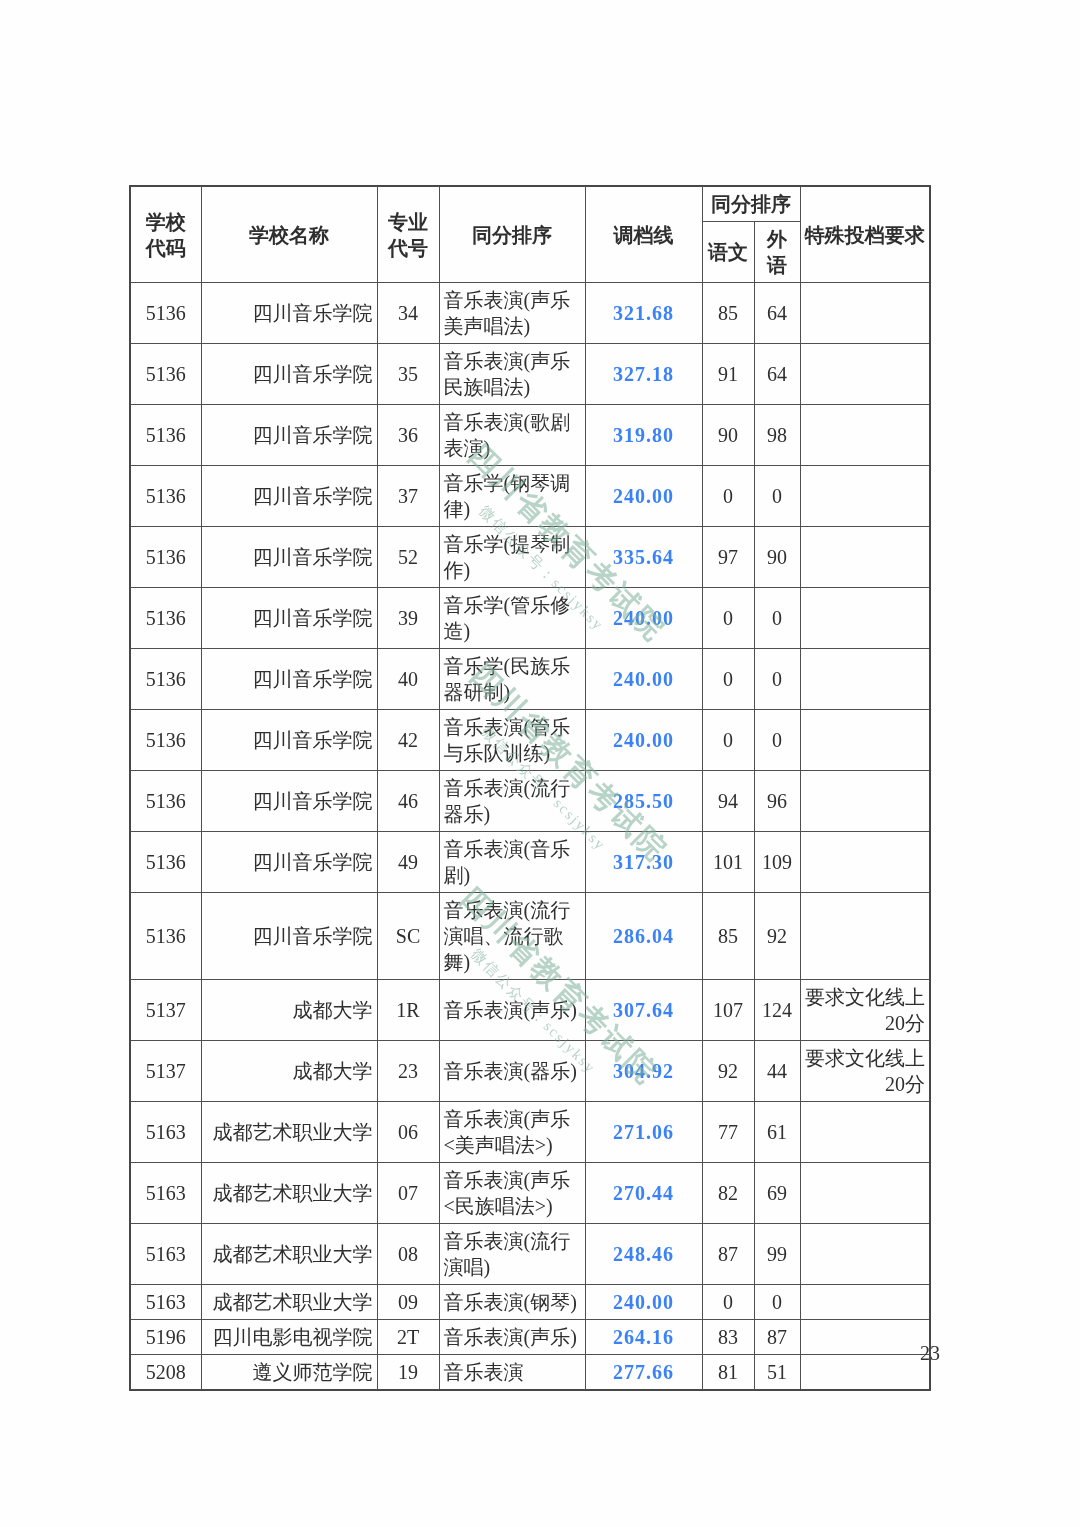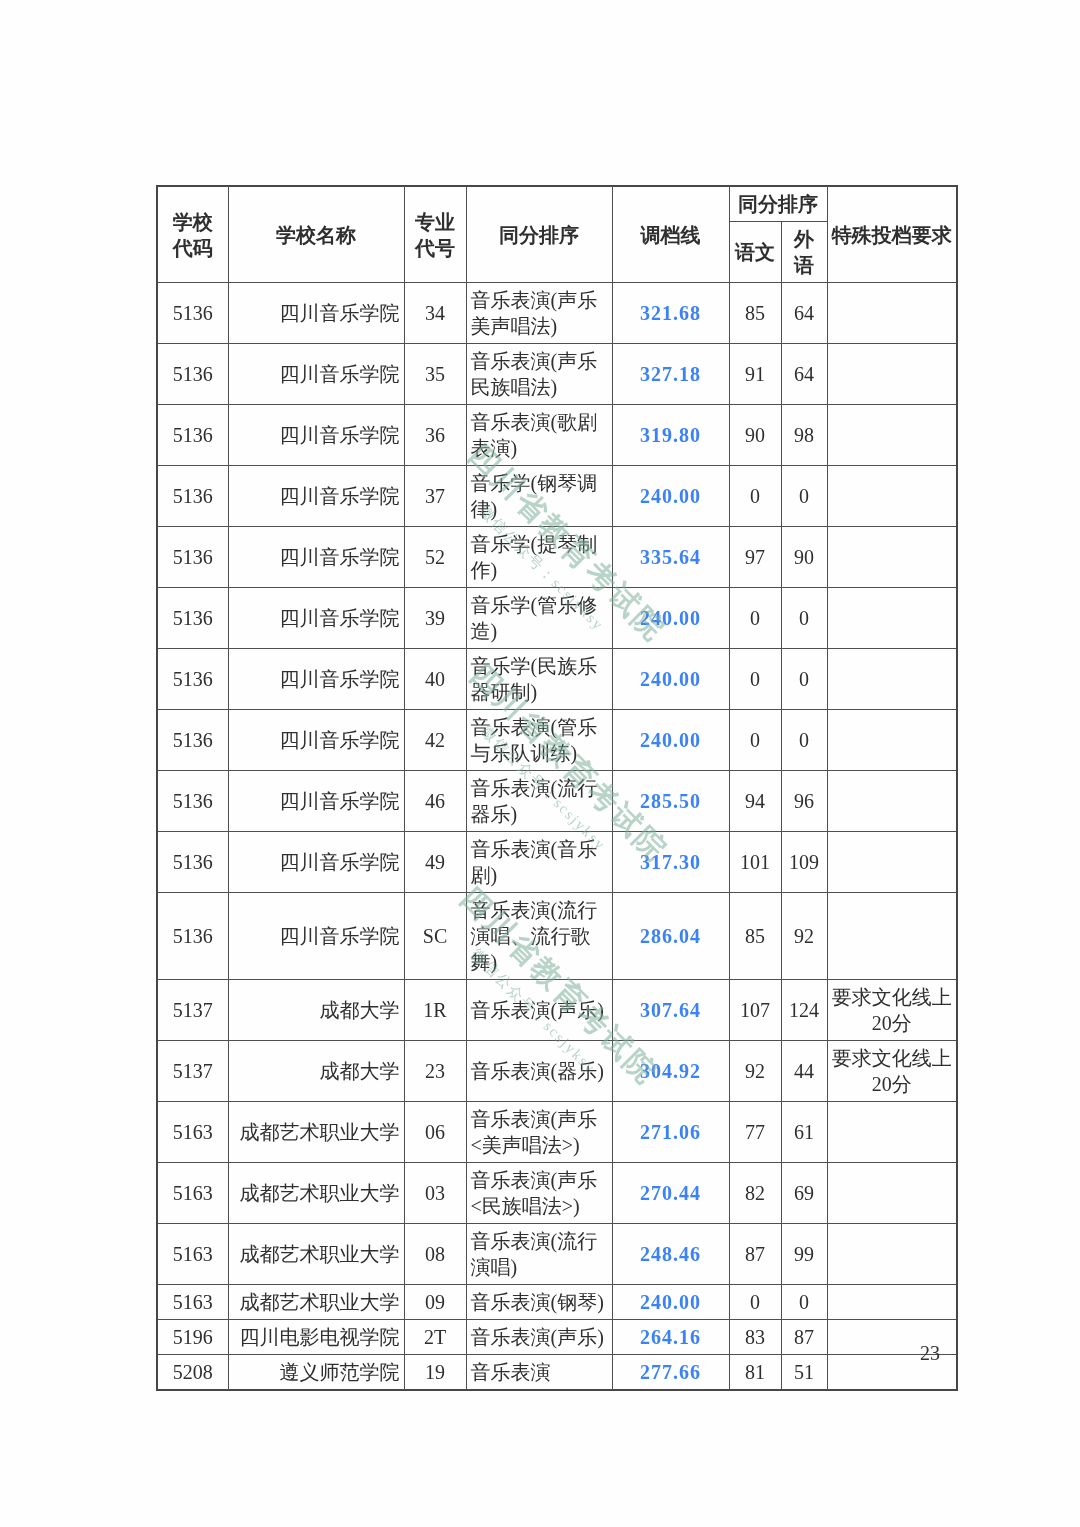--- a/index.html
+++ b/index.html
@@ -13,7 +13,7 @@
   }
   
   .table-wrap{
-    position:absolute;left:156px;top:185px;width:801px;
+    position:absolute;left:129px;top:185px;width:801px;
   }
   table.adm{
     width:100%;

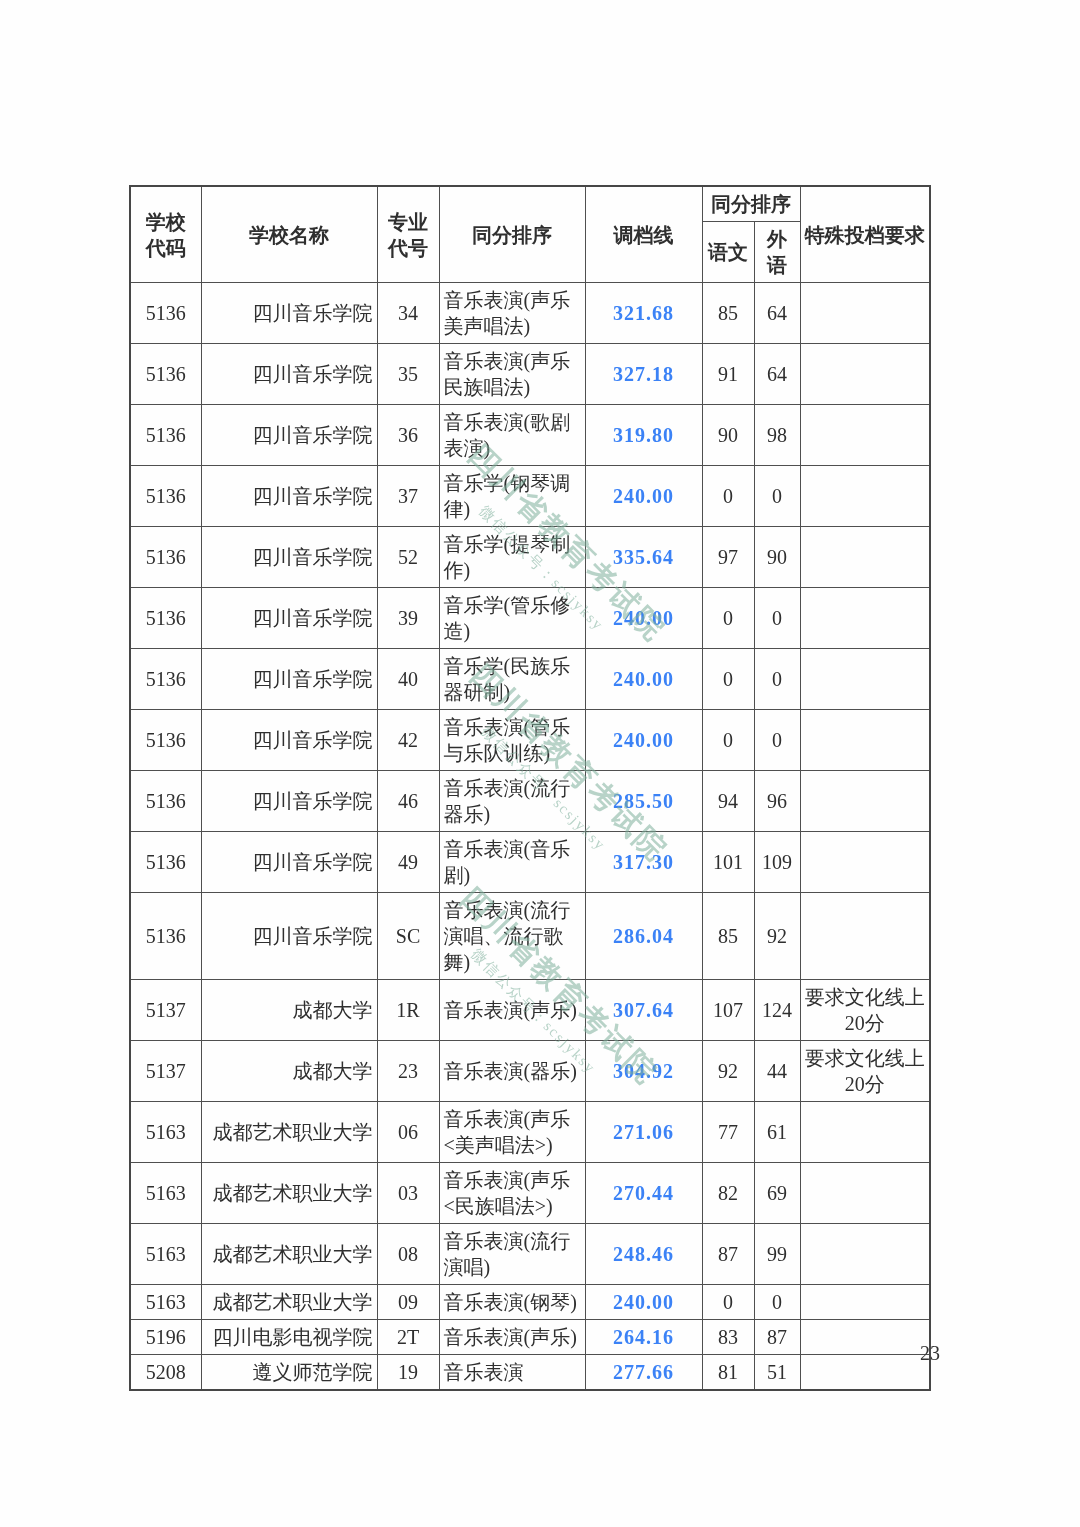--- a/index.html
+++ b/index.html
@@ -49,7 +49,7 @@
     color:#3b82f6;
     letter-spacing:1px;
   }
-  td.c-spec{text-align:center;padding-left:6px;margin-top:25px;}
+  td.c-spec{text-align:right;padding-left:6px;margin-top:25px;}
   tbody tr{height:34px;}
   
   .watermark{

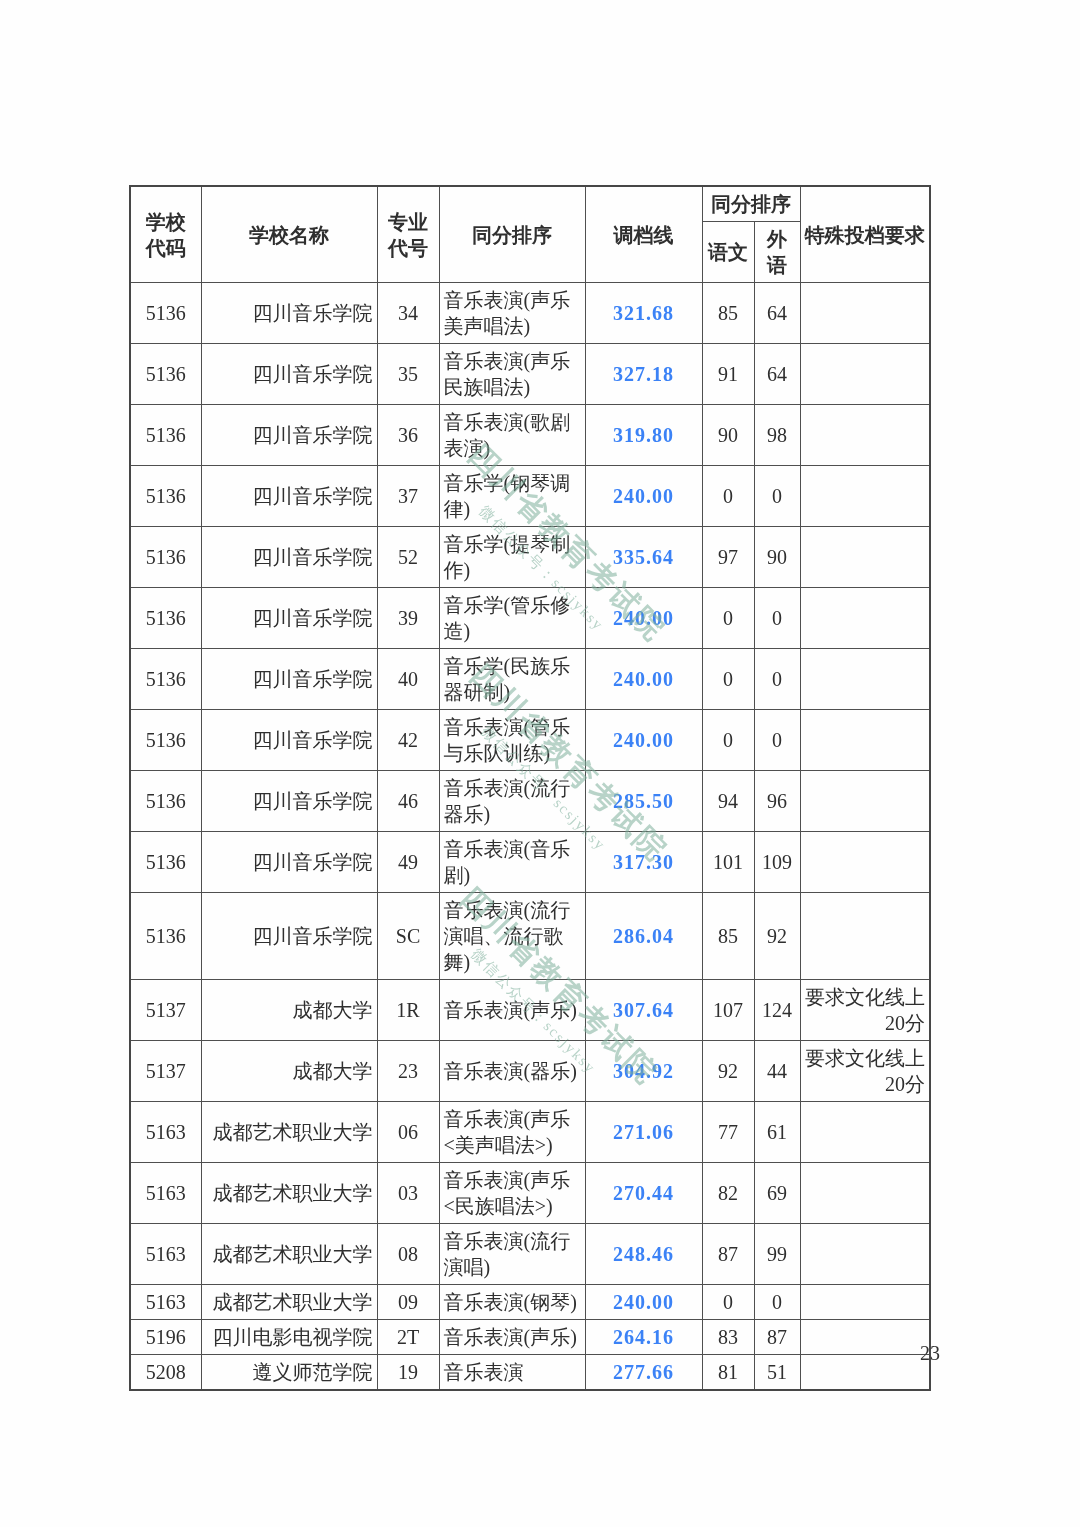--- a/index.html
+++ b/index.html
@@ -263,7 +263,7 @@
           <tr>
             <td class="c-code">5163</td>
             <td class="c-school">成都艺术职业大学</td>
-            <td class="c-mcode">03</td>
+            <td class="c-mcode">07</td>
             <td class="c-major">音乐表演(声乐&lt;民族唱法&gt;)</td>
             <td class="c-score">270.44</td>
             <td class="c-cn">82</td>

